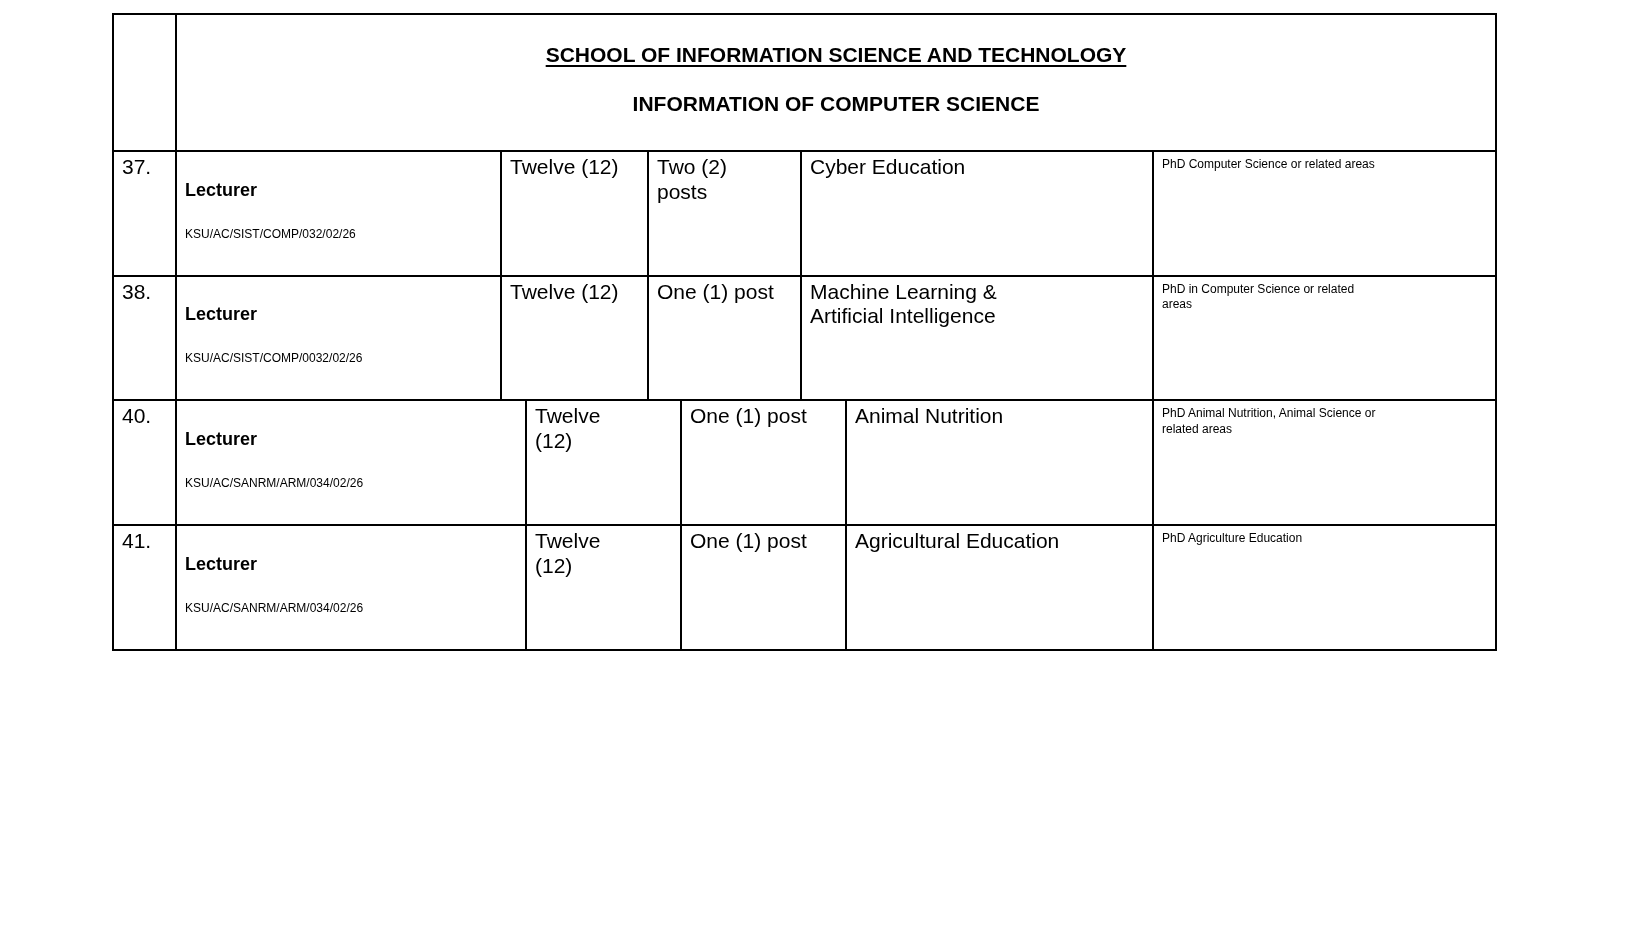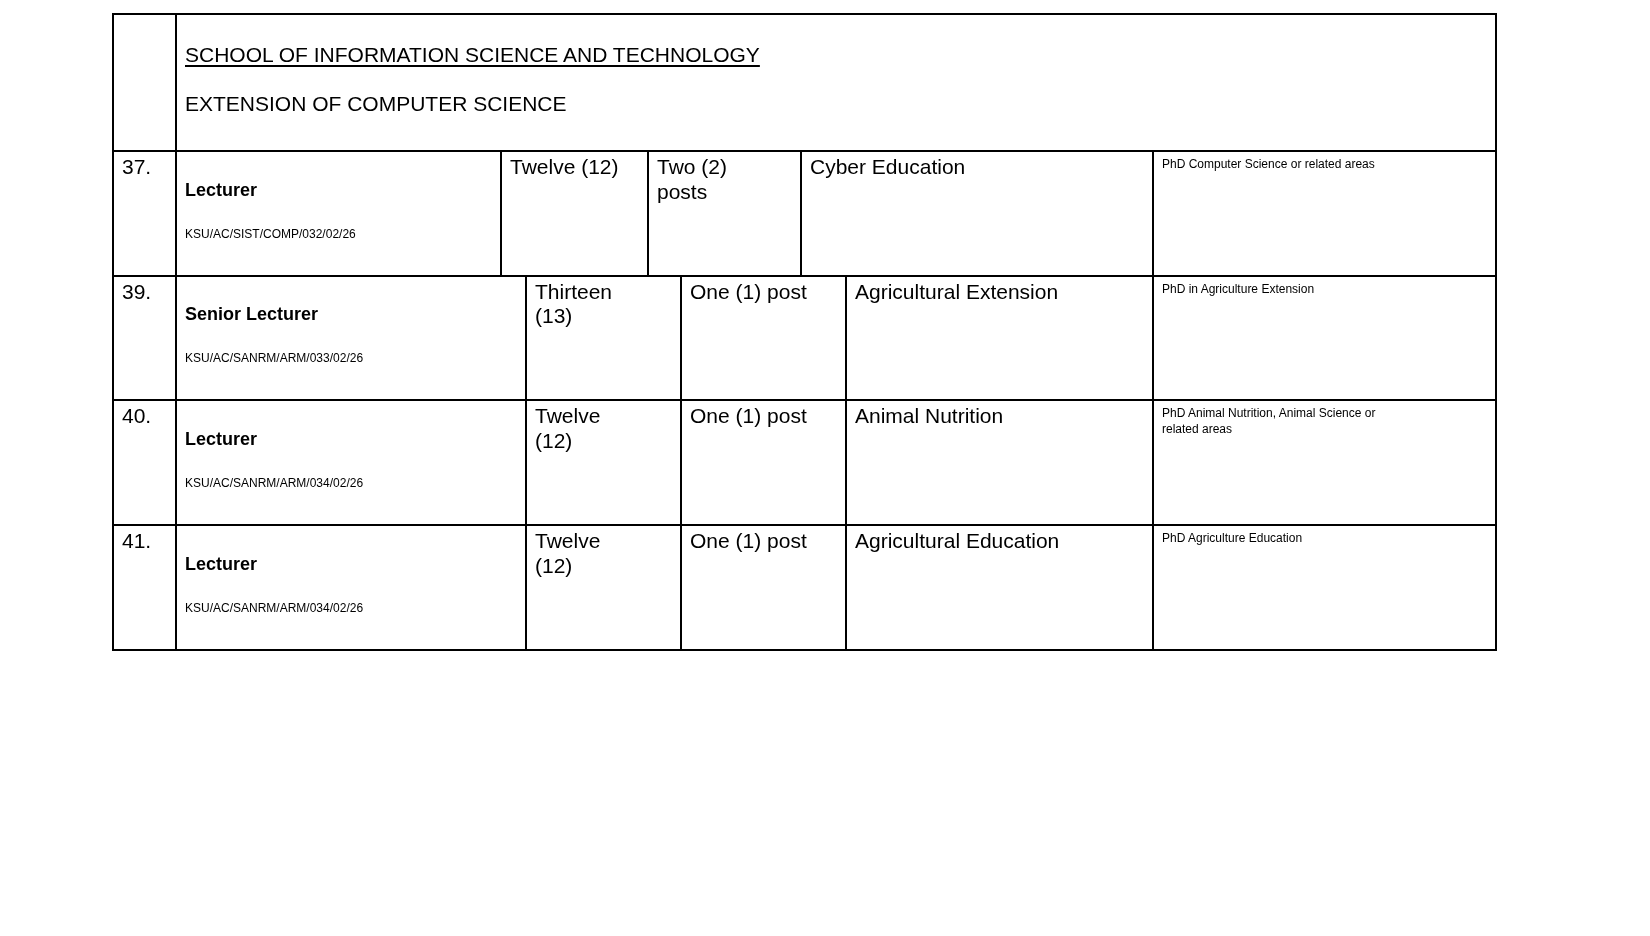--- a/index.html
+++ b/index.html
@@ -33,7 +33,8 @@
   }
   td.num { padding-left: 9px; margin-left: 8px; }
   td.hdr {
-    font-weight: normal;
+    text-align: center;
+    font-weight: bold;
     font-size: 22.5px;
     line-height: 1.3;
     padding: 4px 6px 12px 6px;

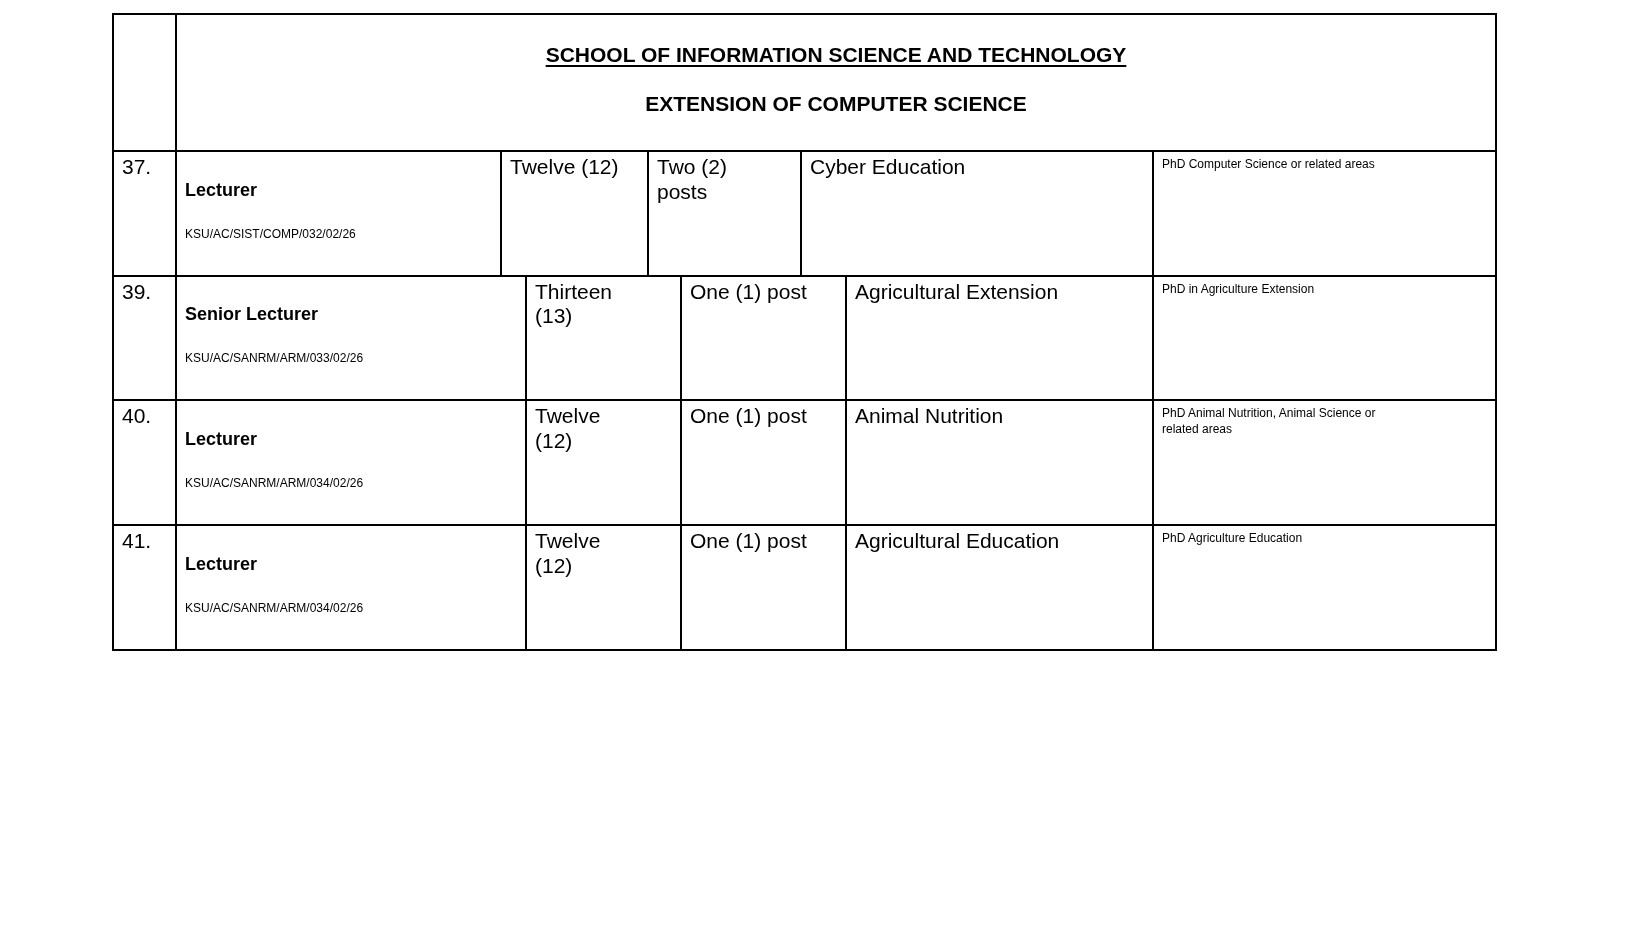--- a/index.html
+++ b/index.html
@@ -72,7 +72,7 @@
       <td class="num"></td>
       <td class="hdr" colspan="8">
         <div class="u">SCHOOL OF INFORMATION SCIENCE AND TECHNOLOGY</div>
-        <div>EXTENSION OF COMPUTER SCIENCE</div>
+        <div>INFORMATION OF COMPUTER SCIENCE</div>
       </td>
     </tr>
 

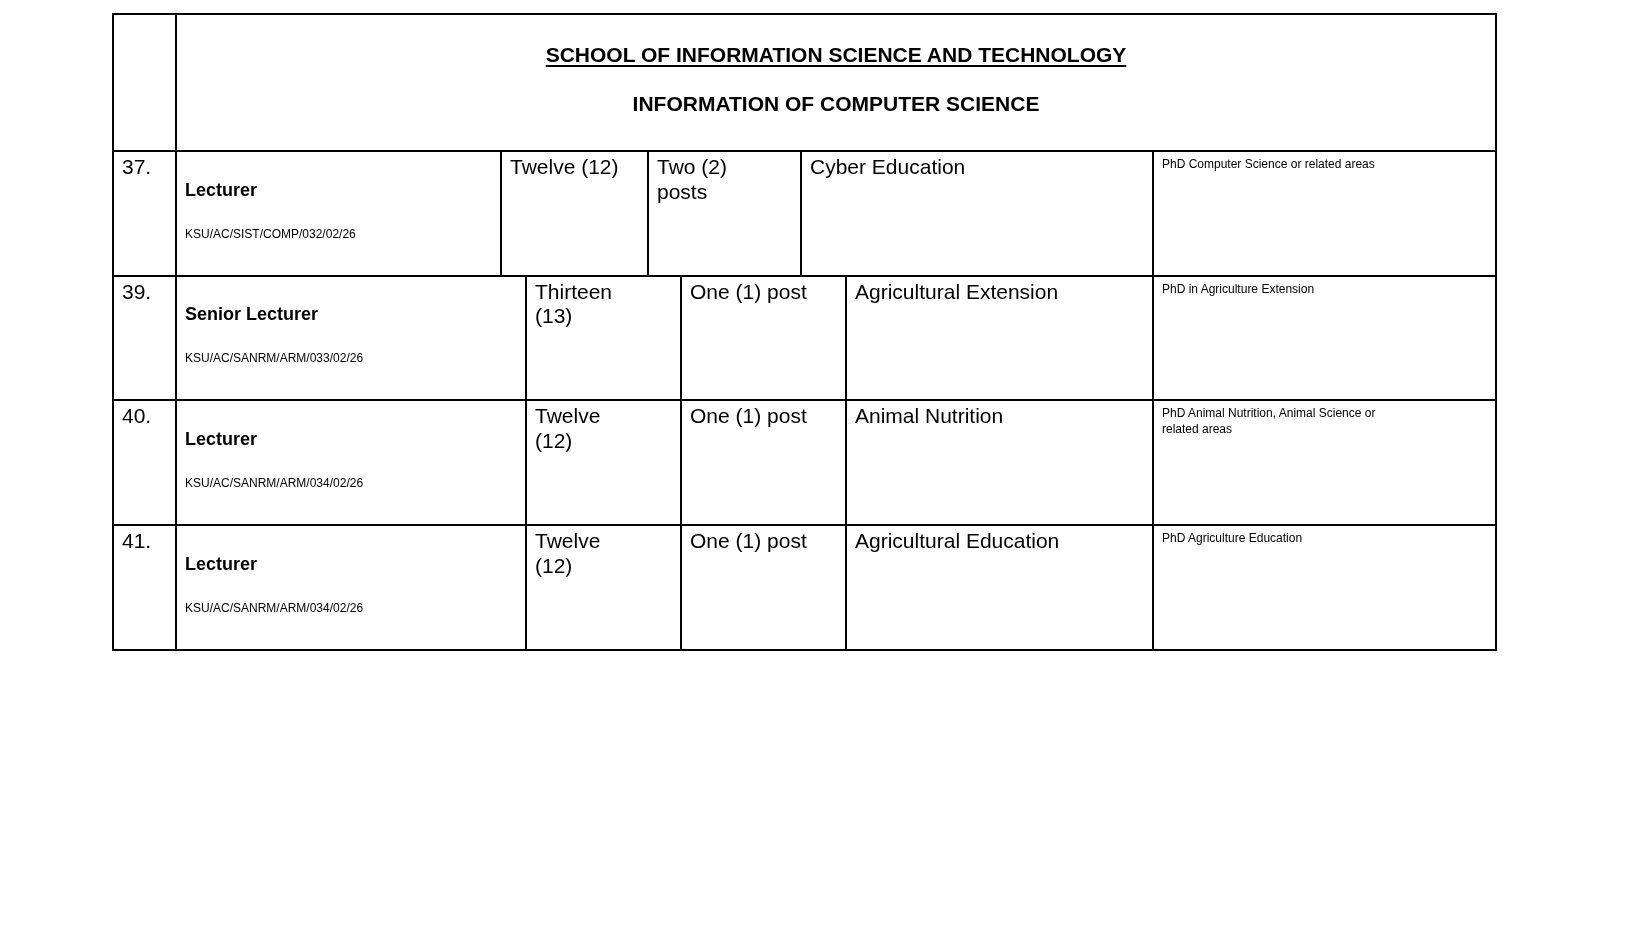--- a/index.html
+++ b/index.html
@@ -89,6 +89,19 @@
       <td class="qual small">PhD Computer Science or related areas</td>
     </tr>
 
+    <tr>
+      <td class="num">38.</td>
+      <td class="pos">
+        <div class="pos-title">Lecturer</div>
+        <div class="pos-code">KSU/AC/SIST/COMP/0032/02/26</div>
+      </td>
+      <td colspan="2">Twelve (12)</td>
+      <td colspan="2">One (1) post</td>
+      <td colspan="2">Machine Learning &amp;
+Artificial Intelligence</td>
+      <td class="qual small">PhD in Computer Science or related
+areas</td>
+    </tr>
 
 
     <tr>

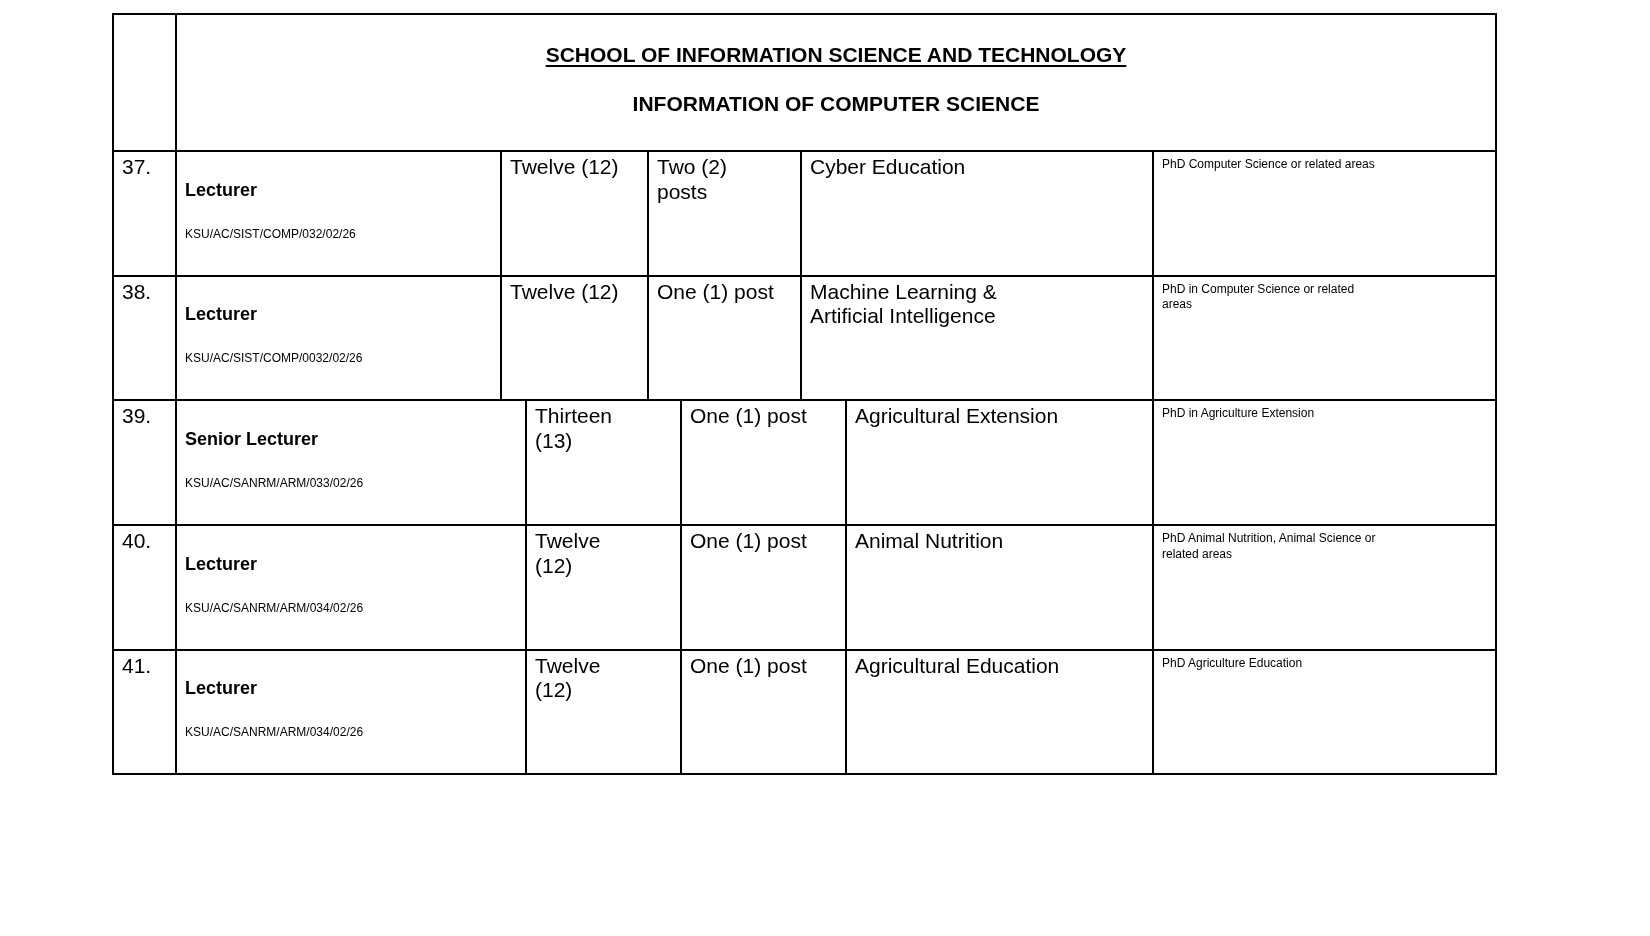--- a/index.html
+++ b/index.html
@@ -104,18 +104,6 @@
     </tr>
 
 
-    <tr>
-      <td class="num">39.</td>
-      <td class="pos" colspan="2">
-        <div class="pos-title">Senior Lecturer</div>
-        <div class="pos-code">KSU/AC/SANRM/ARM/033/02/26</div>
-      </td>
-      <td colspan="2">Thirteen
-(13)</td>
-      <td colspan="2">One (1) post</td>
-      <td>Agricultural Extension</td>
-      <td class="qual small">PhD in Agriculture Extension</td>
-    </tr>
 
     <tr>
       <td class="num">40.</td>

